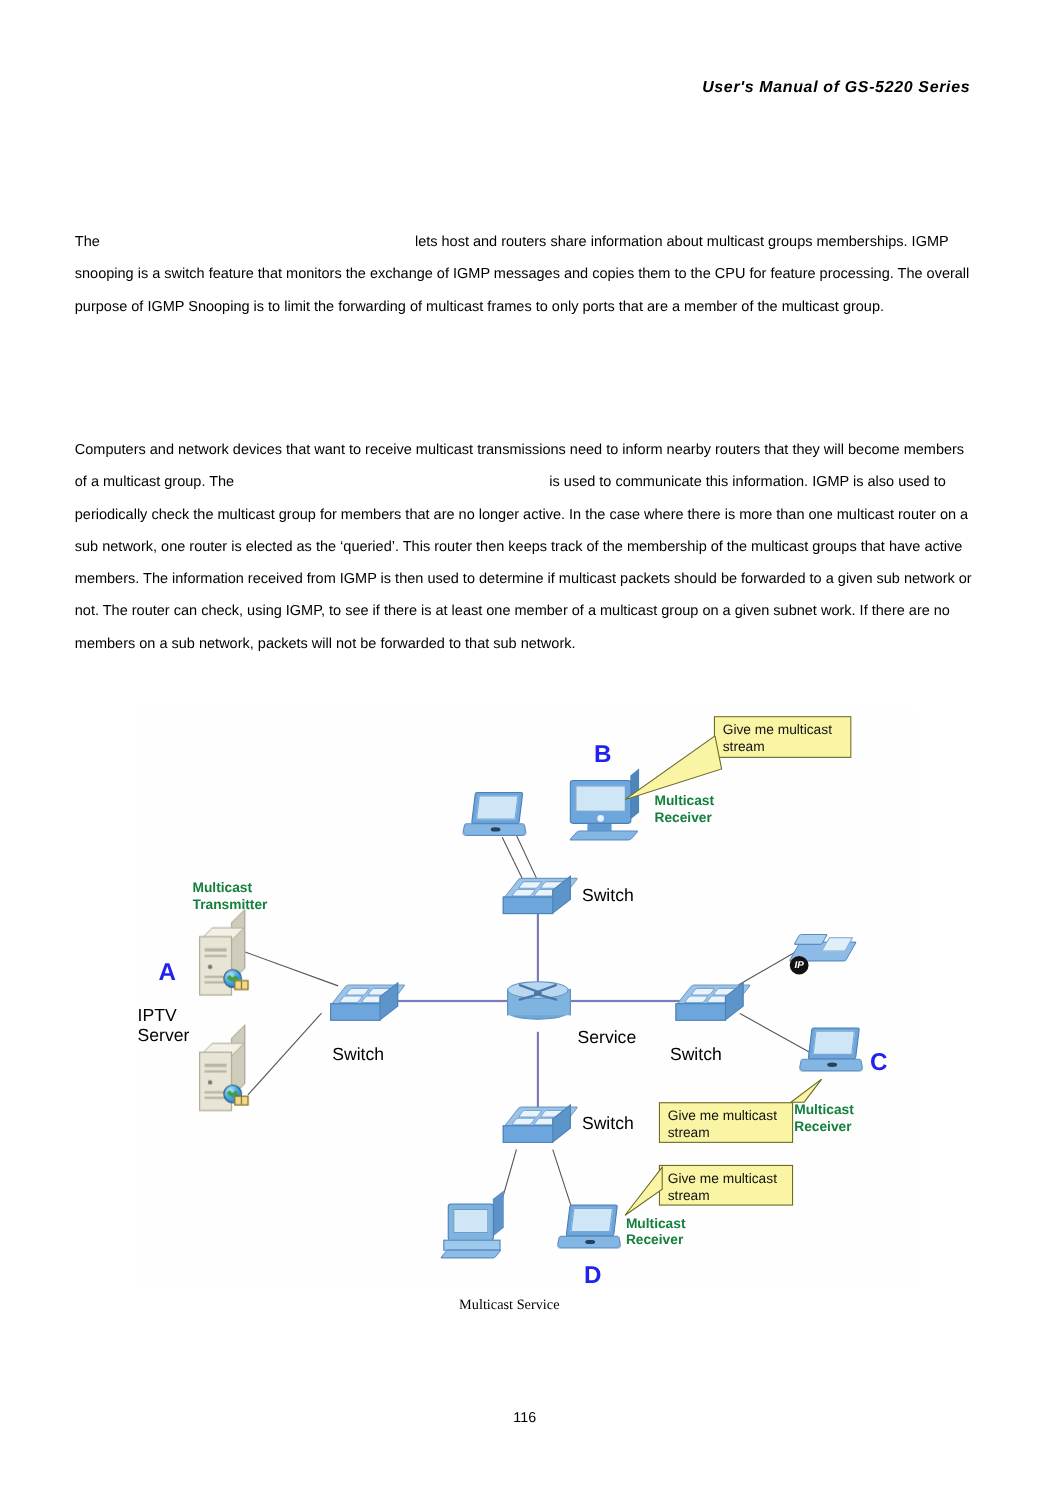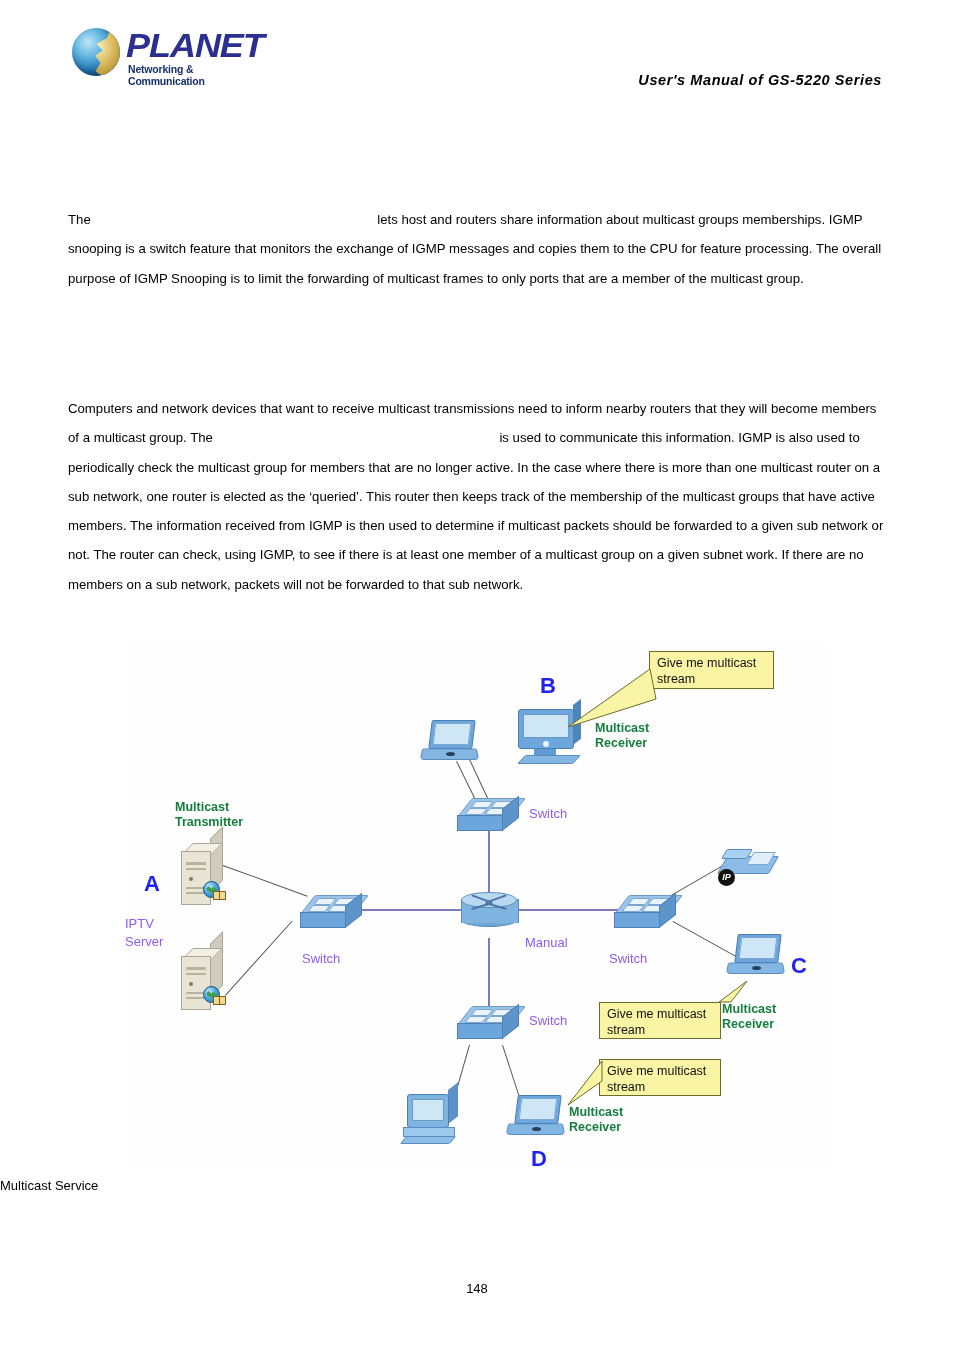--- a/index.html
+++ b/index.html
@@ -135,11 +135,6 @@
 <body>
 
 <div class="hdr">
-  <div class="logo">
-    <div class="logo-ball"></div>
-    <div class="logo-word">PLANET</div>
-    <div class="logo-sub">Networking &amp; Communication</div>
-  </div>
   <div class="hdr-title">User's Manual of GS-5220 Series</div>
 </div>
 

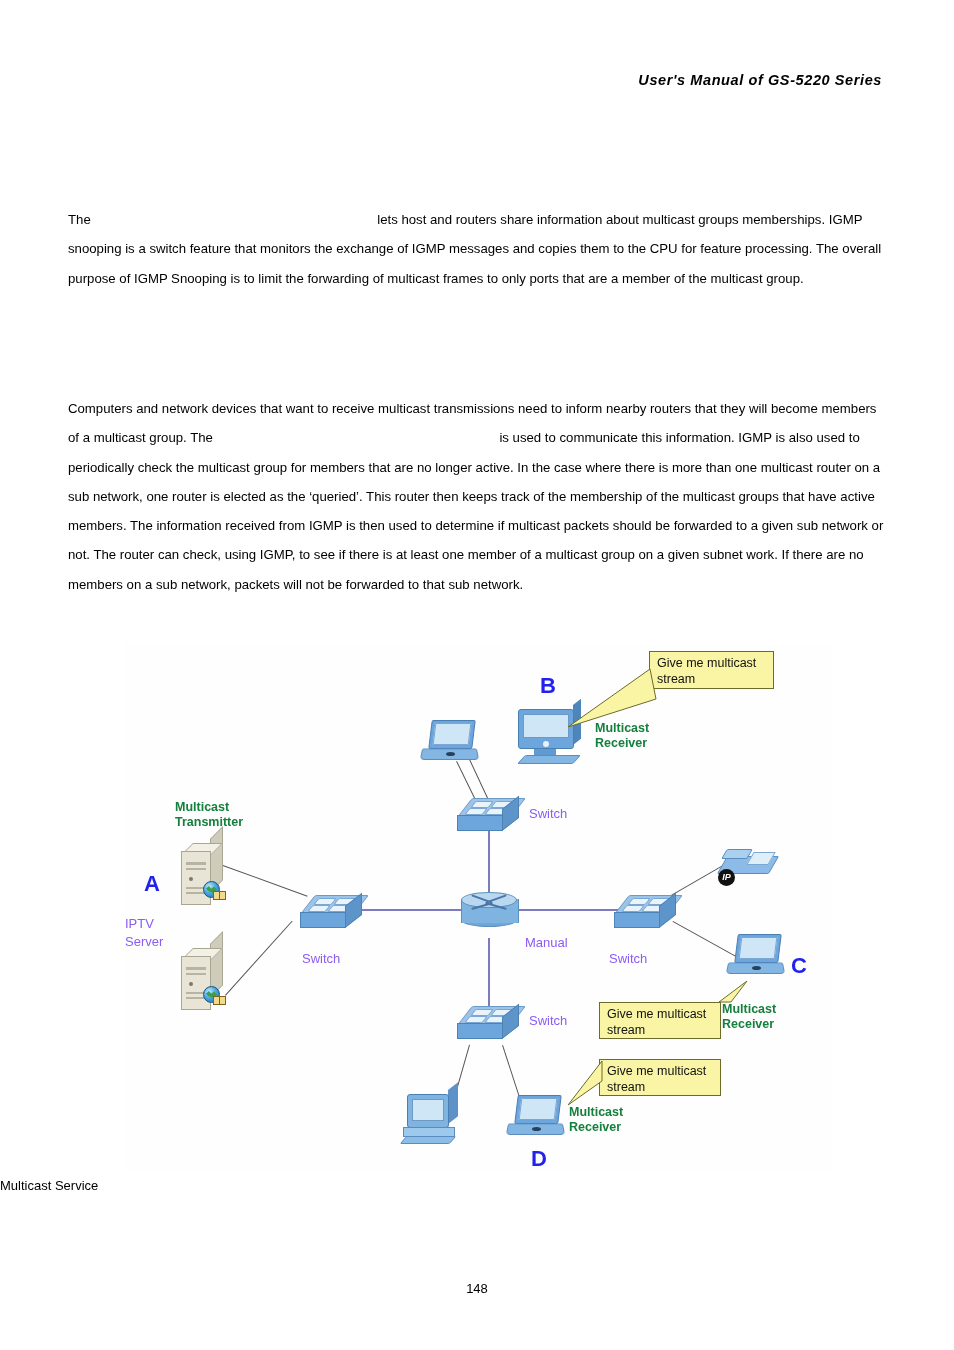--- a/index.html
+++ b/index.html
@@ -31,7 +31,7 @@
   .fig-caption{position:absolute;left:0;top:1178px;width:926px;text-align:left;font-size:13px;}
 
   .lbl{position:absolute;font-family:"Liberation Sans",sans-serif;white-space:nowrap;}
-  .lbl-blk{font-size:13px;color:#8b5cf6;}
+  .lbl-blk{font-size:16px;color:#000000;}
   .lbl-grn{font-size:12.5px;color:#15803d;font-weight:bold;line-height:15px;}
   .lbl-abcd{font-size:22px;font-weight:bold;color:#2222ee;}
 

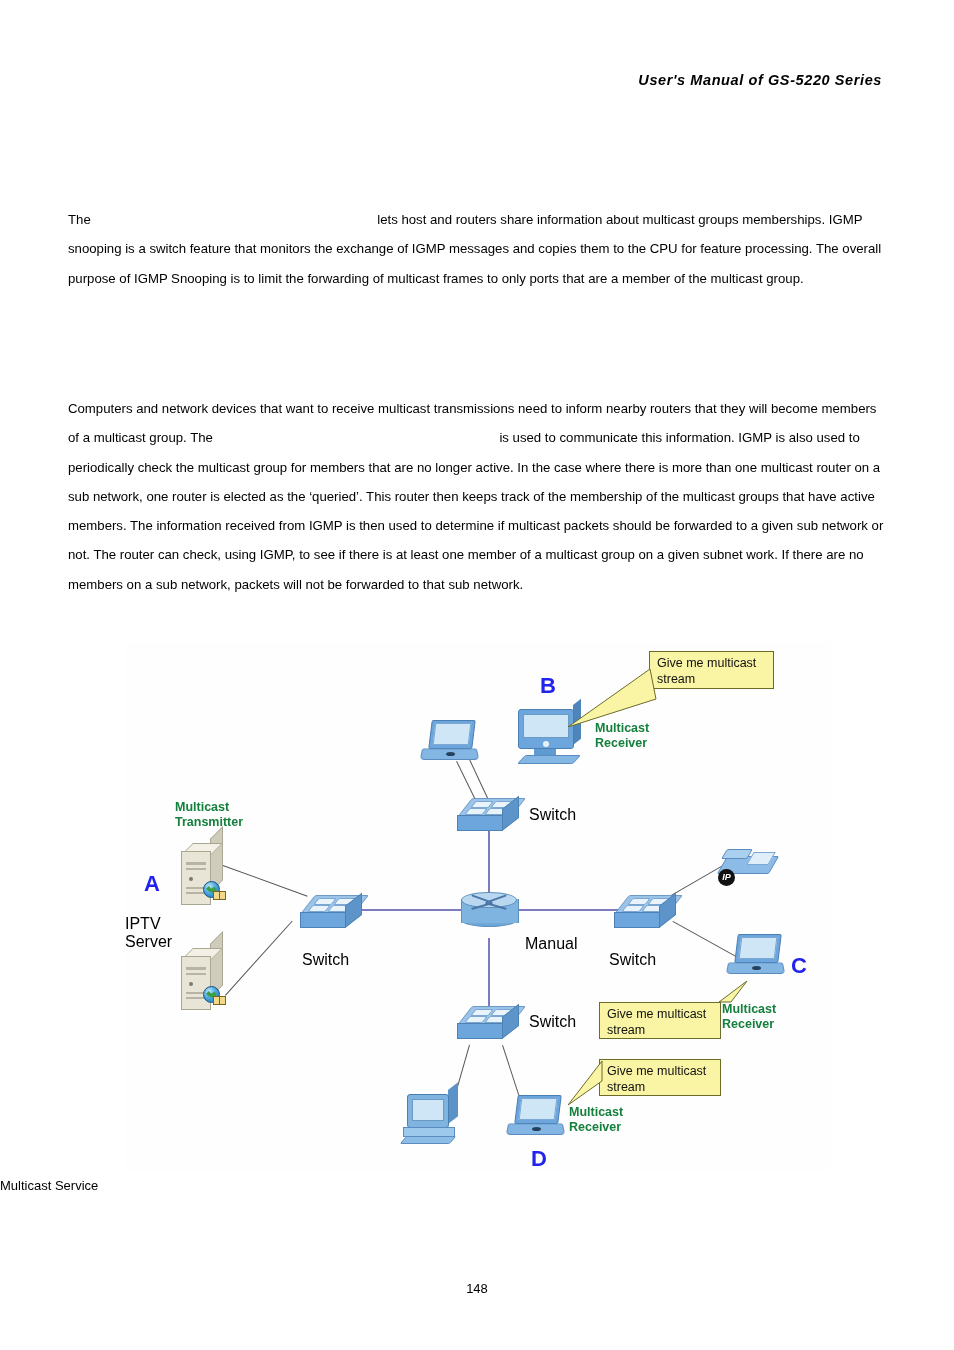--- a/index.html
+++ b/index.html
@@ -257,7 +257,7 @@
     <div class="rt-ar" style="left:10px;top:16px;width:22px;transform:rotate(-16deg);"></div>
     <div class="rt-ar" style="left:24px;top:16px;width:22px;transform:rotate(16deg);"></div>
   </div>
-  <div class="lbl lbl-blk" style="left:400px;top:292px;">Manual</div>
+  <div class="lbl lbl-blk" style="left:400px;top:292px;">Service</div>
 
   <div class="phone" style="left:597px;top:203px;">
     <div class="ph-base"></div>

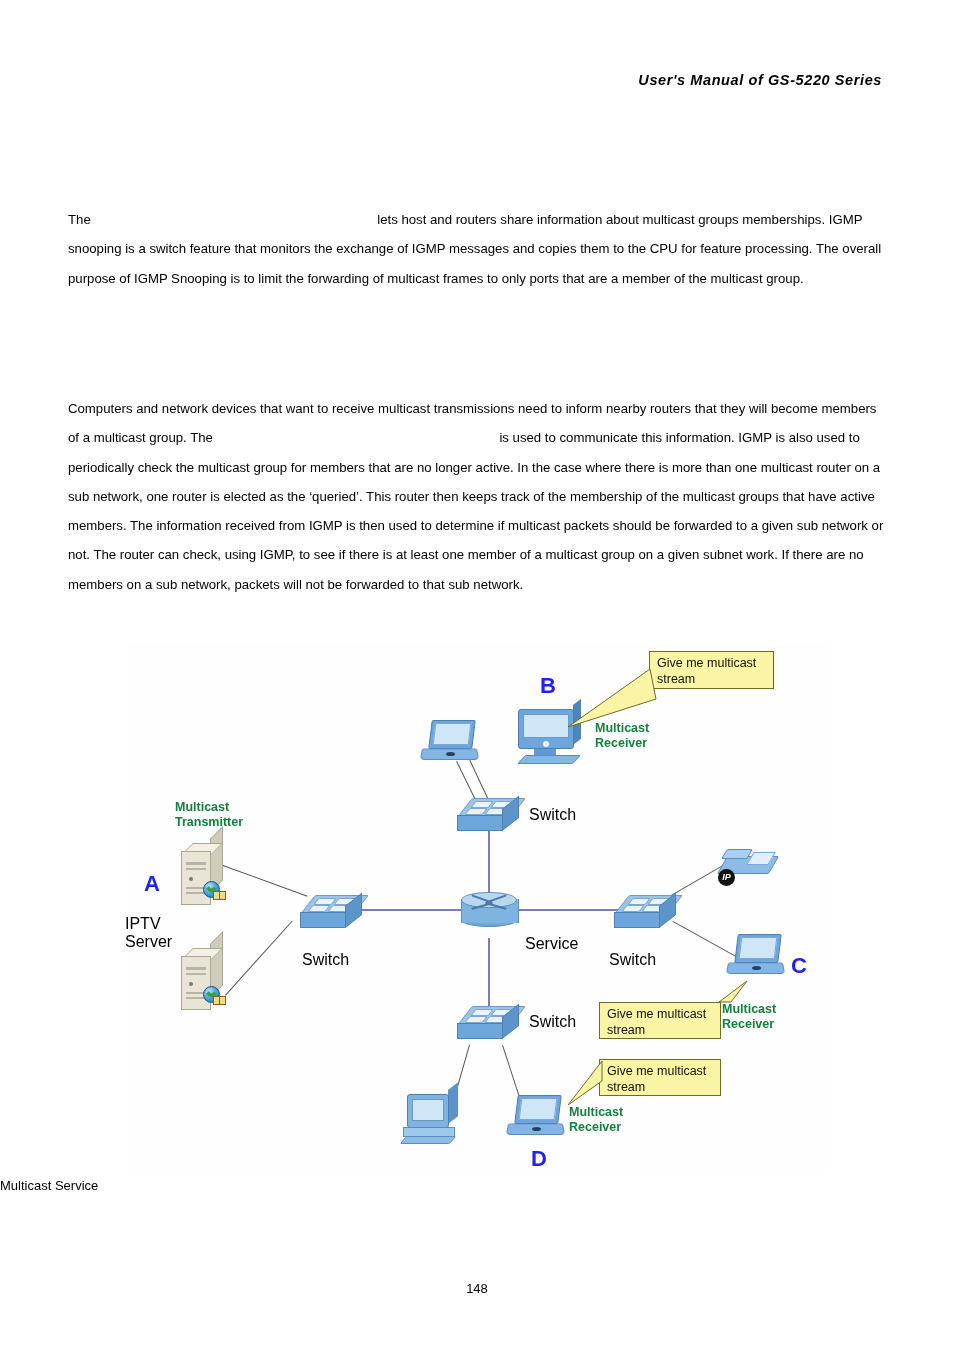--- a/index.html
+++ b/index.html
@@ -28,7 +28,7 @@
 
   
   .fig{position:absolute;left:125px;top:643px;width:706px;height:528px;background:#fefefe;}
-  .fig-caption{position:absolute;left:0;top:1178px;width:926px;text-align:left;font-size:13px;}
+  .fig-caption{position:absolute;left:0;top:1178px;width:926px;text-align:center;font-size:13px;font-family:Liberation Serif, serif;}
 
   .lbl{position:absolute;font-family:"Liberation Sans",sans-serif;white-space:nowrap;}
   .lbl-blk{font-size:16px;color:#000000;}

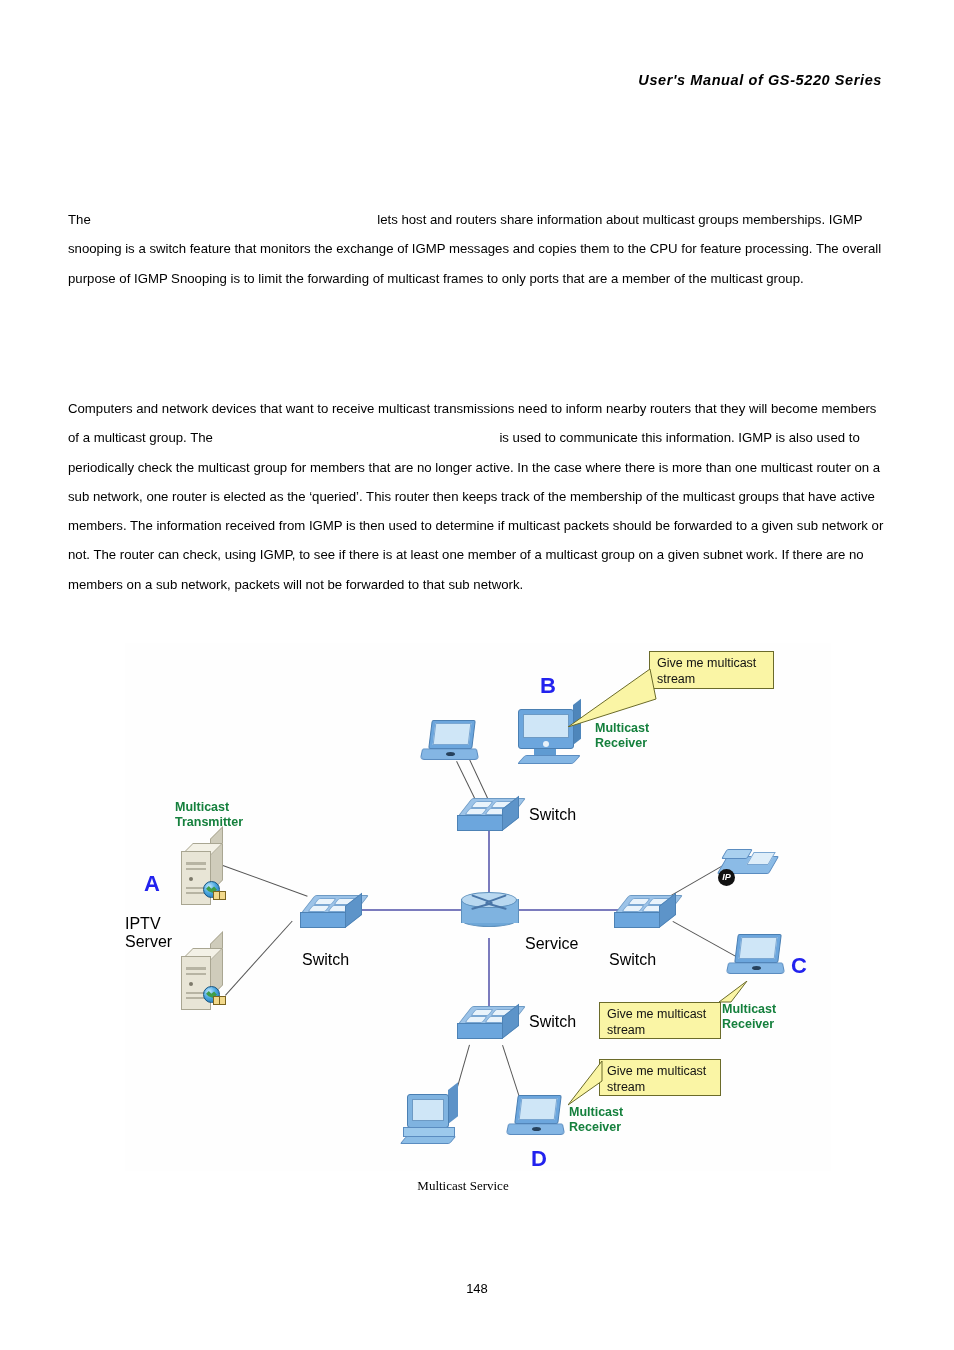--- a/index.html
+++ b/index.html
@@ -327,6 +327,6 @@
 </div>
 
 <div class="fig-caption">Multicast Service</div>
-<div class="pagenum">148</div>
+<div class="pagenum">116</div>
 
 </body></html>

